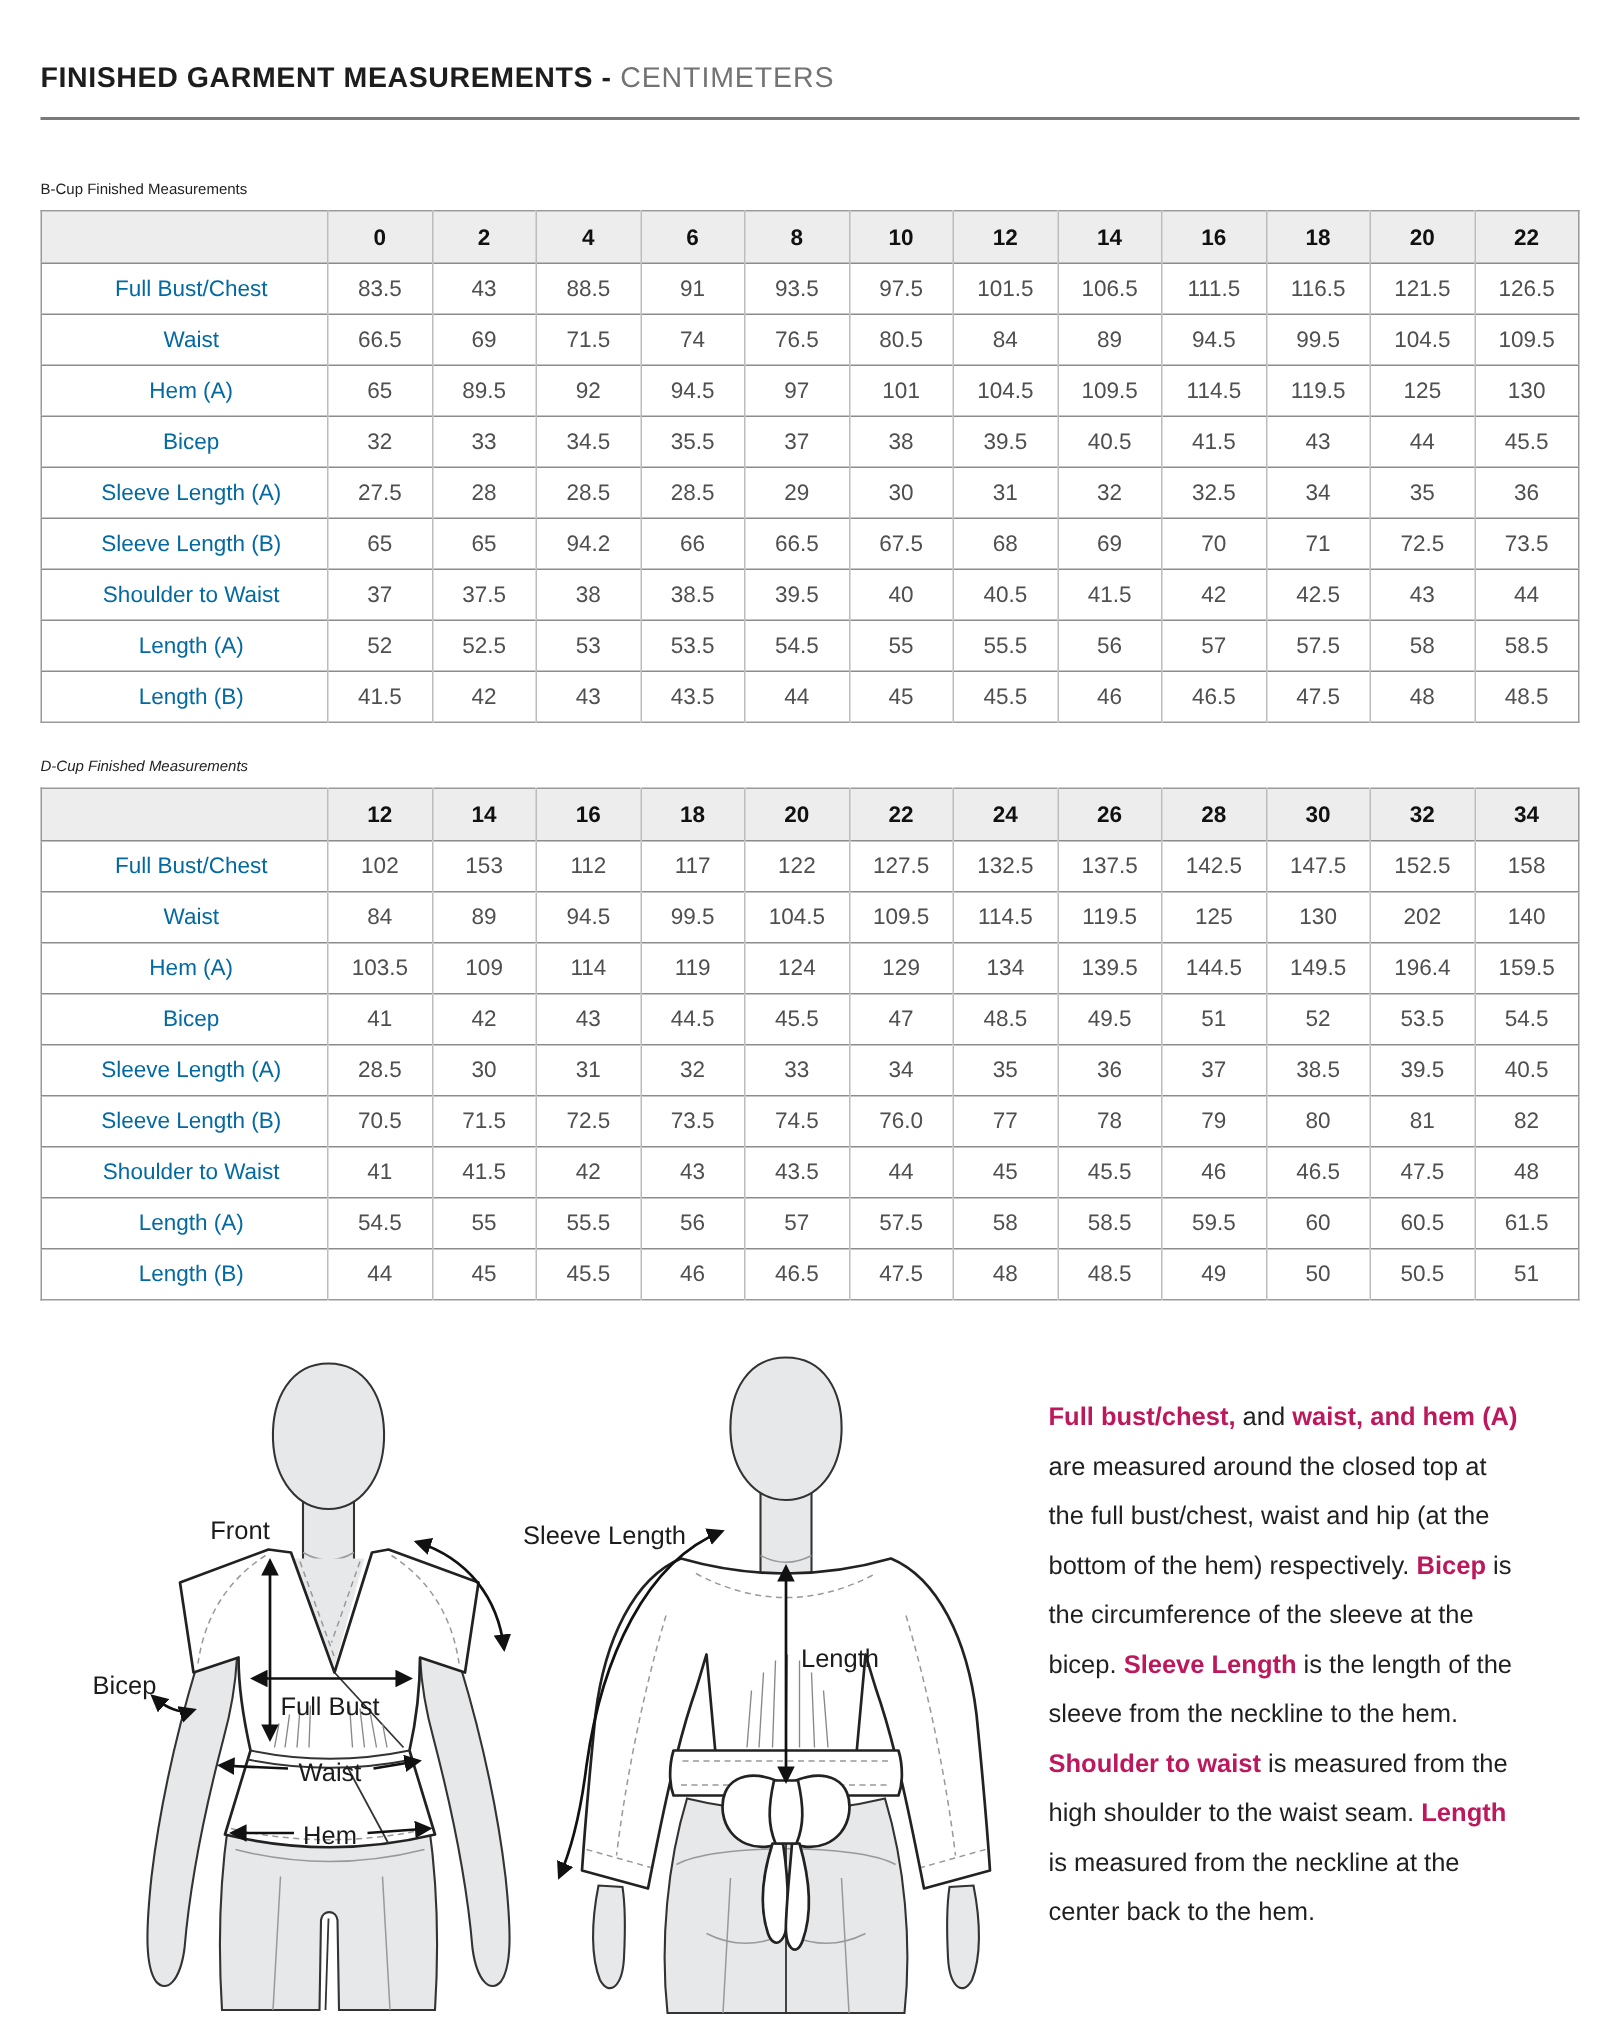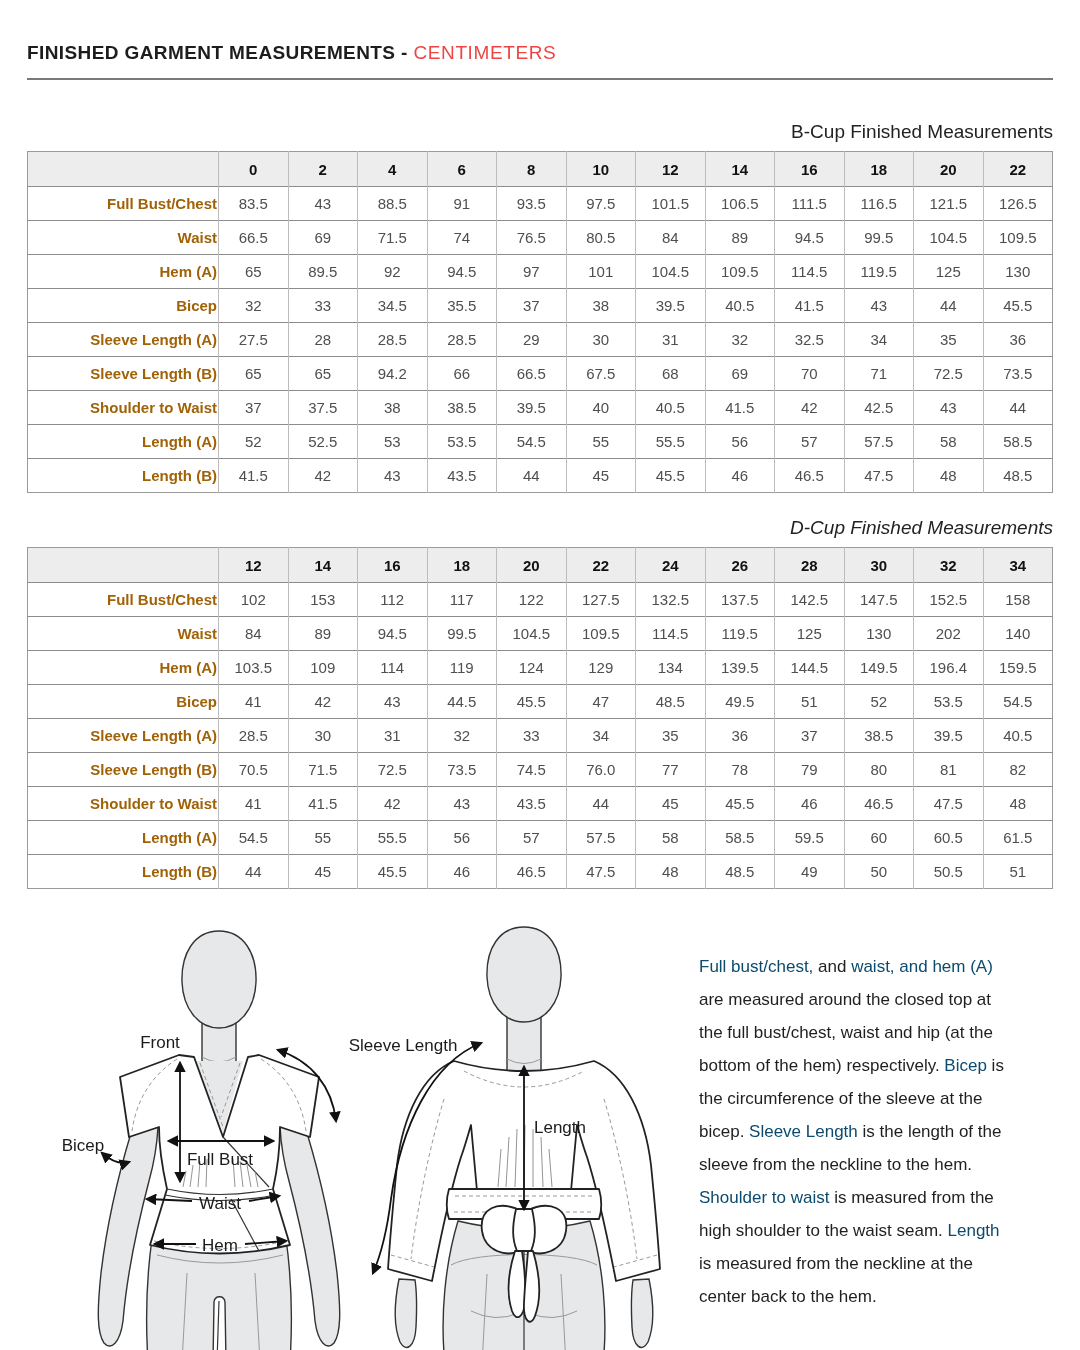--- a/index.html
+++ b/index.html
@@ -9,7 +9,7 @@
   }
   .page{padding:42px 27px 0 27px;}
   .title{font-size:19px;font-weight:700;letter-spacing:.4px;color:#1d1d1d;}
-  .title .reg{font-weight:400;color:#ef4444;letter-spacing:.6px;}
+  .title .reg{font-weight:400;color:#737373;letter-spacing:.6px;}
   .rule{border:none;border-top:2px solid #7a7a7a;margin:14px 0 0 0;}
   .tlabel{font-size:19px;color:#222;margin:0 0 8px 0;text-align:right;}
   .sec1 .tlabel{margin-top:41px;}

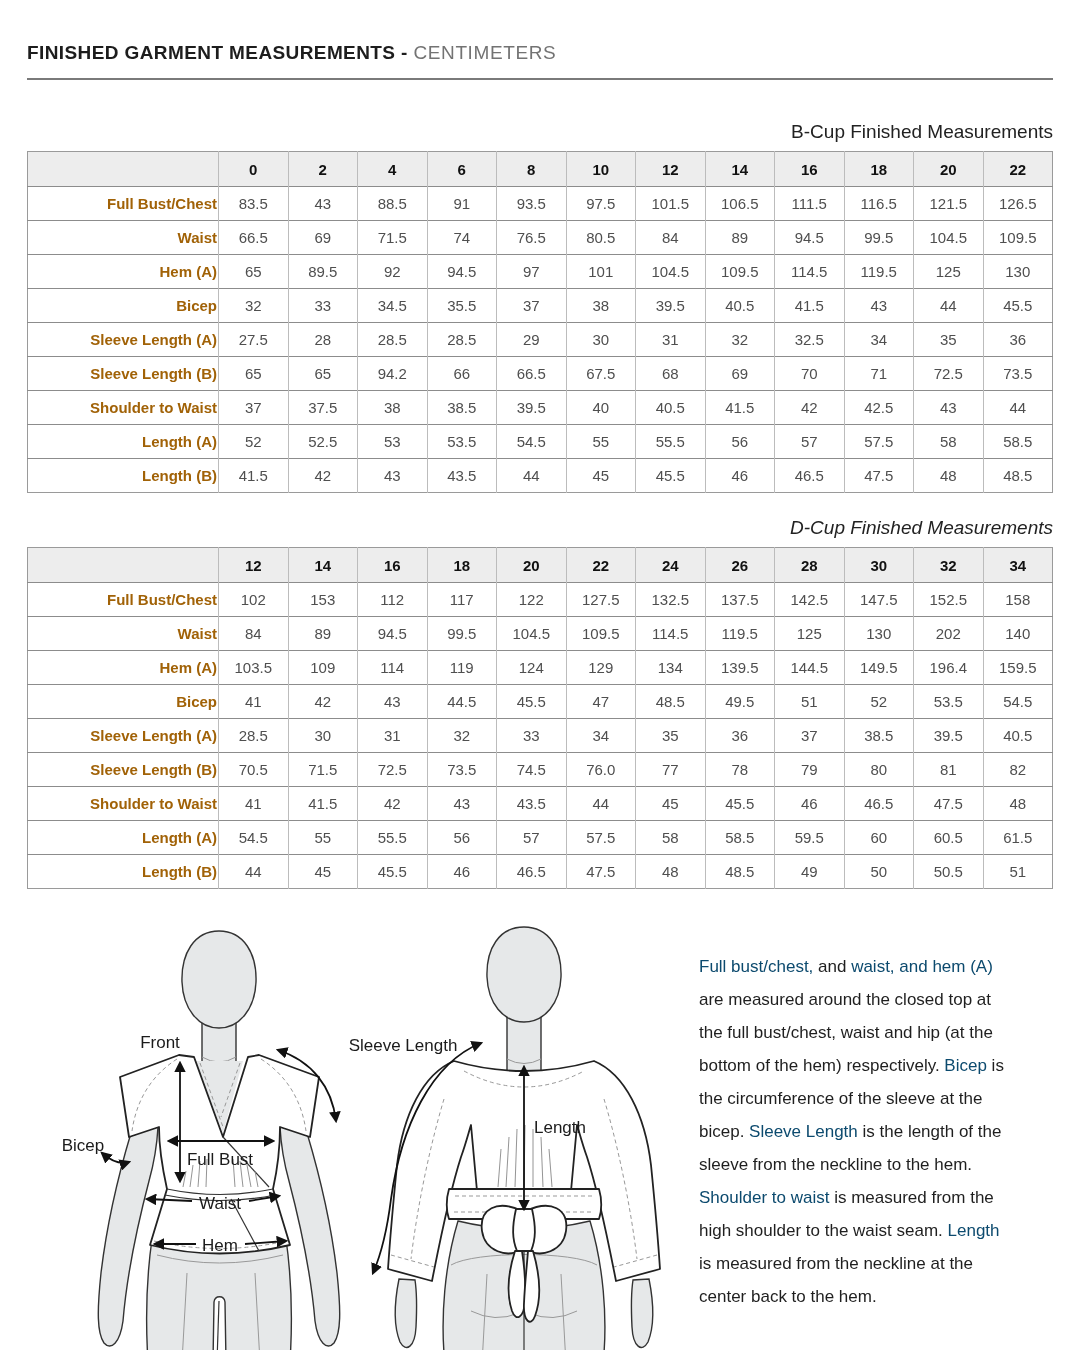--- a/index.html
+++ b/index.html
@@ -11,7 +11,7 @@
   .title{font-size:19px;font-weight:700;letter-spacing:.4px;color:#1d1d1d;}
   .title .reg{font-weight:400;color:#737373;letter-spacing:.6px;}
   .rule{border:none;border-top:2px solid #7a7a7a;margin:14px 0 0 0;}
-  .tlabel{font-size:19px;color:#222;margin:0 0 8px 0;text-align:right;}
+  .tlabel{font-size:10px;color:#222;margin:0 0 8px 0;}
   .sec1 .tlabel{margin-top:41px;}
   .sec2 .tlabel{margin-top:24px;font-style:italic;}
   table{width:100%;border-collapse:collapse;table-layout:fixed;font-size:15px;border:1px solid #9a9a9a;}

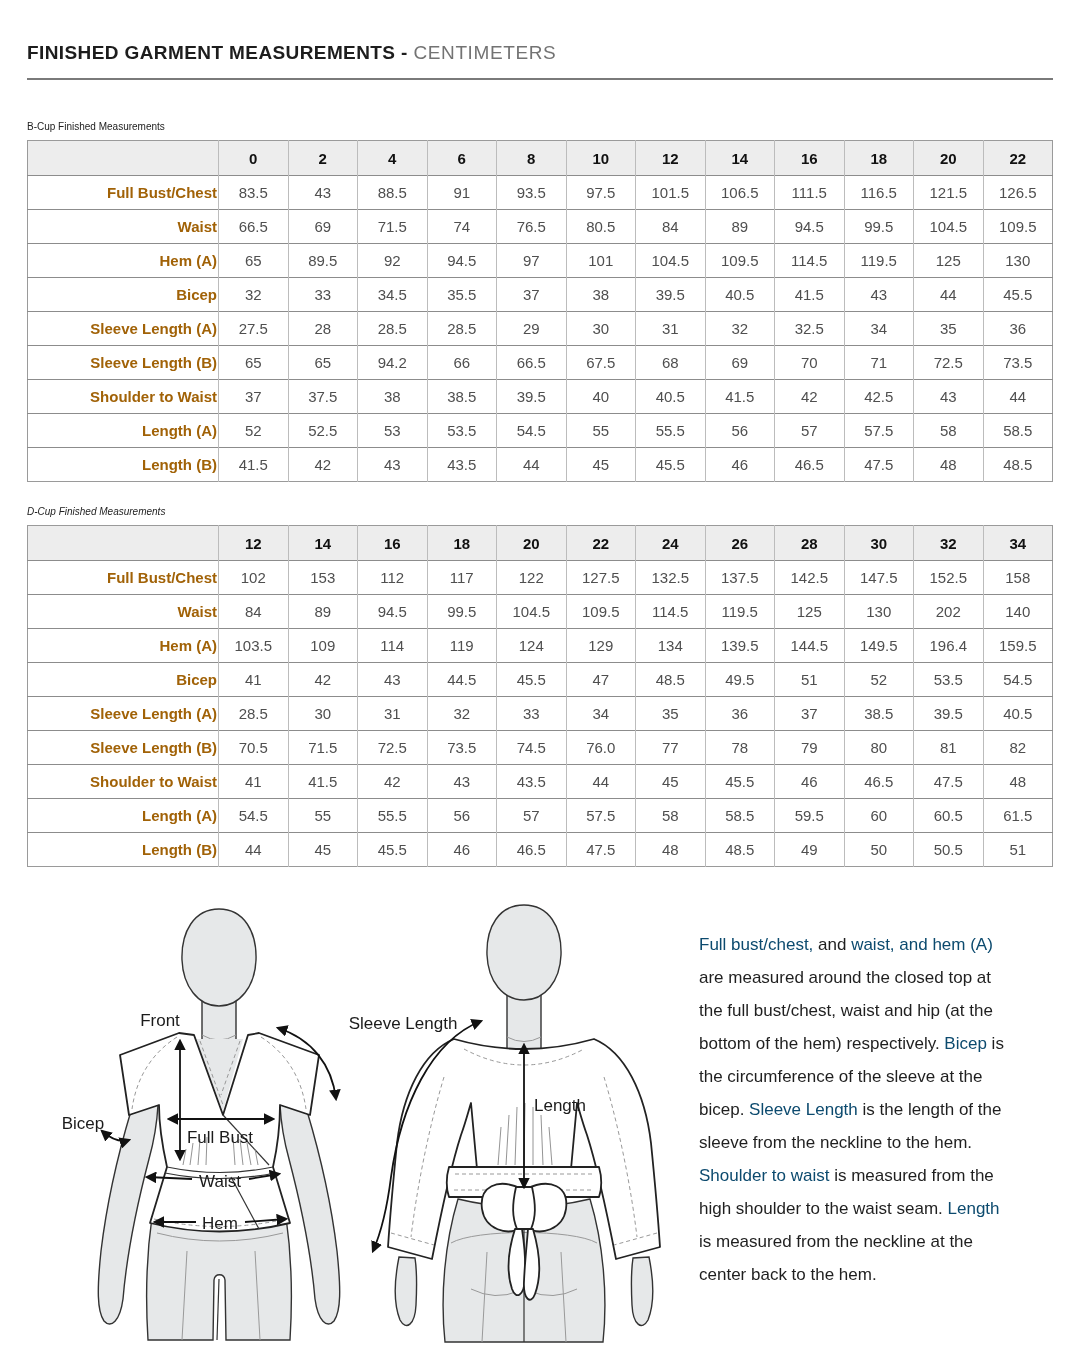--- a/index.html
+++ b/index.html
@@ -17,7 +17,7 @@
   table{width:100%;border-collapse:collapse;table-layout:fixed;font-size:15px;border:1px solid #9a9a9a;}
   thead th{background:#ededed;height:32px;font-weight:700;color:#111;}
   th:first-child{width:188px;}
-  tbody th{text-align:right;padding-left:10px;font-weight:700;color:#a16207;height:31px;}
+  tbody th{text-align:center;padding-left:10px;font-weight:400;color:#0369a1;height:31px;}
   thead th:first-child{text-align:left;}
   td{text-align:center;color:#4f4f4f;height:31px;}
   tbody tr{border-top:1.6px solid #8c8c8c;}

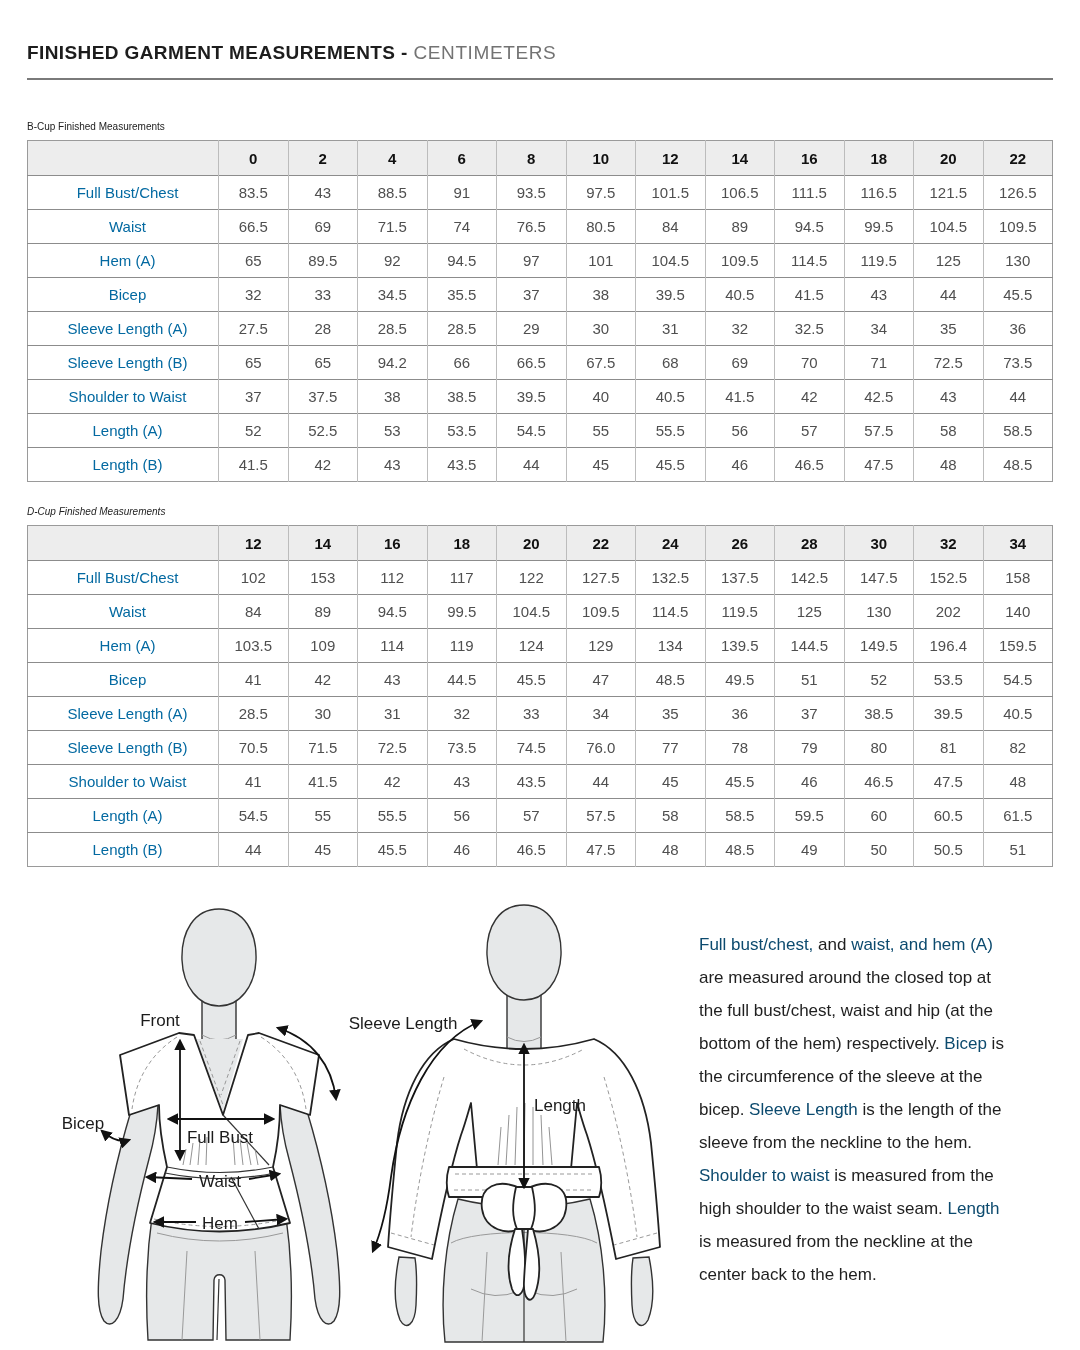--- a/index.html
+++ b/index.html
@@ -24,7 +24,7 @@
   td,thead th + th{border-left:1px solid #bcbcbc;}
   .bottom{display:flex;margin-top:30px;}
   .desc{width:314px;margin-left:12px;padding-top:14px;font-size:17px;line-height:33px;color:#1f1f1f;}
-  .desc b{font-weight:400;color:#0c4a6e;}
+  .desc b{font-weight:700;color:#be185d;}
   .dlabel{font-size:17px;fill:#1b1b1b;}
   .skin{fill:#e6e8e9;stroke:#333;stroke-width:1.4;}
   .cloth{fill:#ffffff;stroke:#222;stroke-width:1.8;stroke-linejoin:round;}

